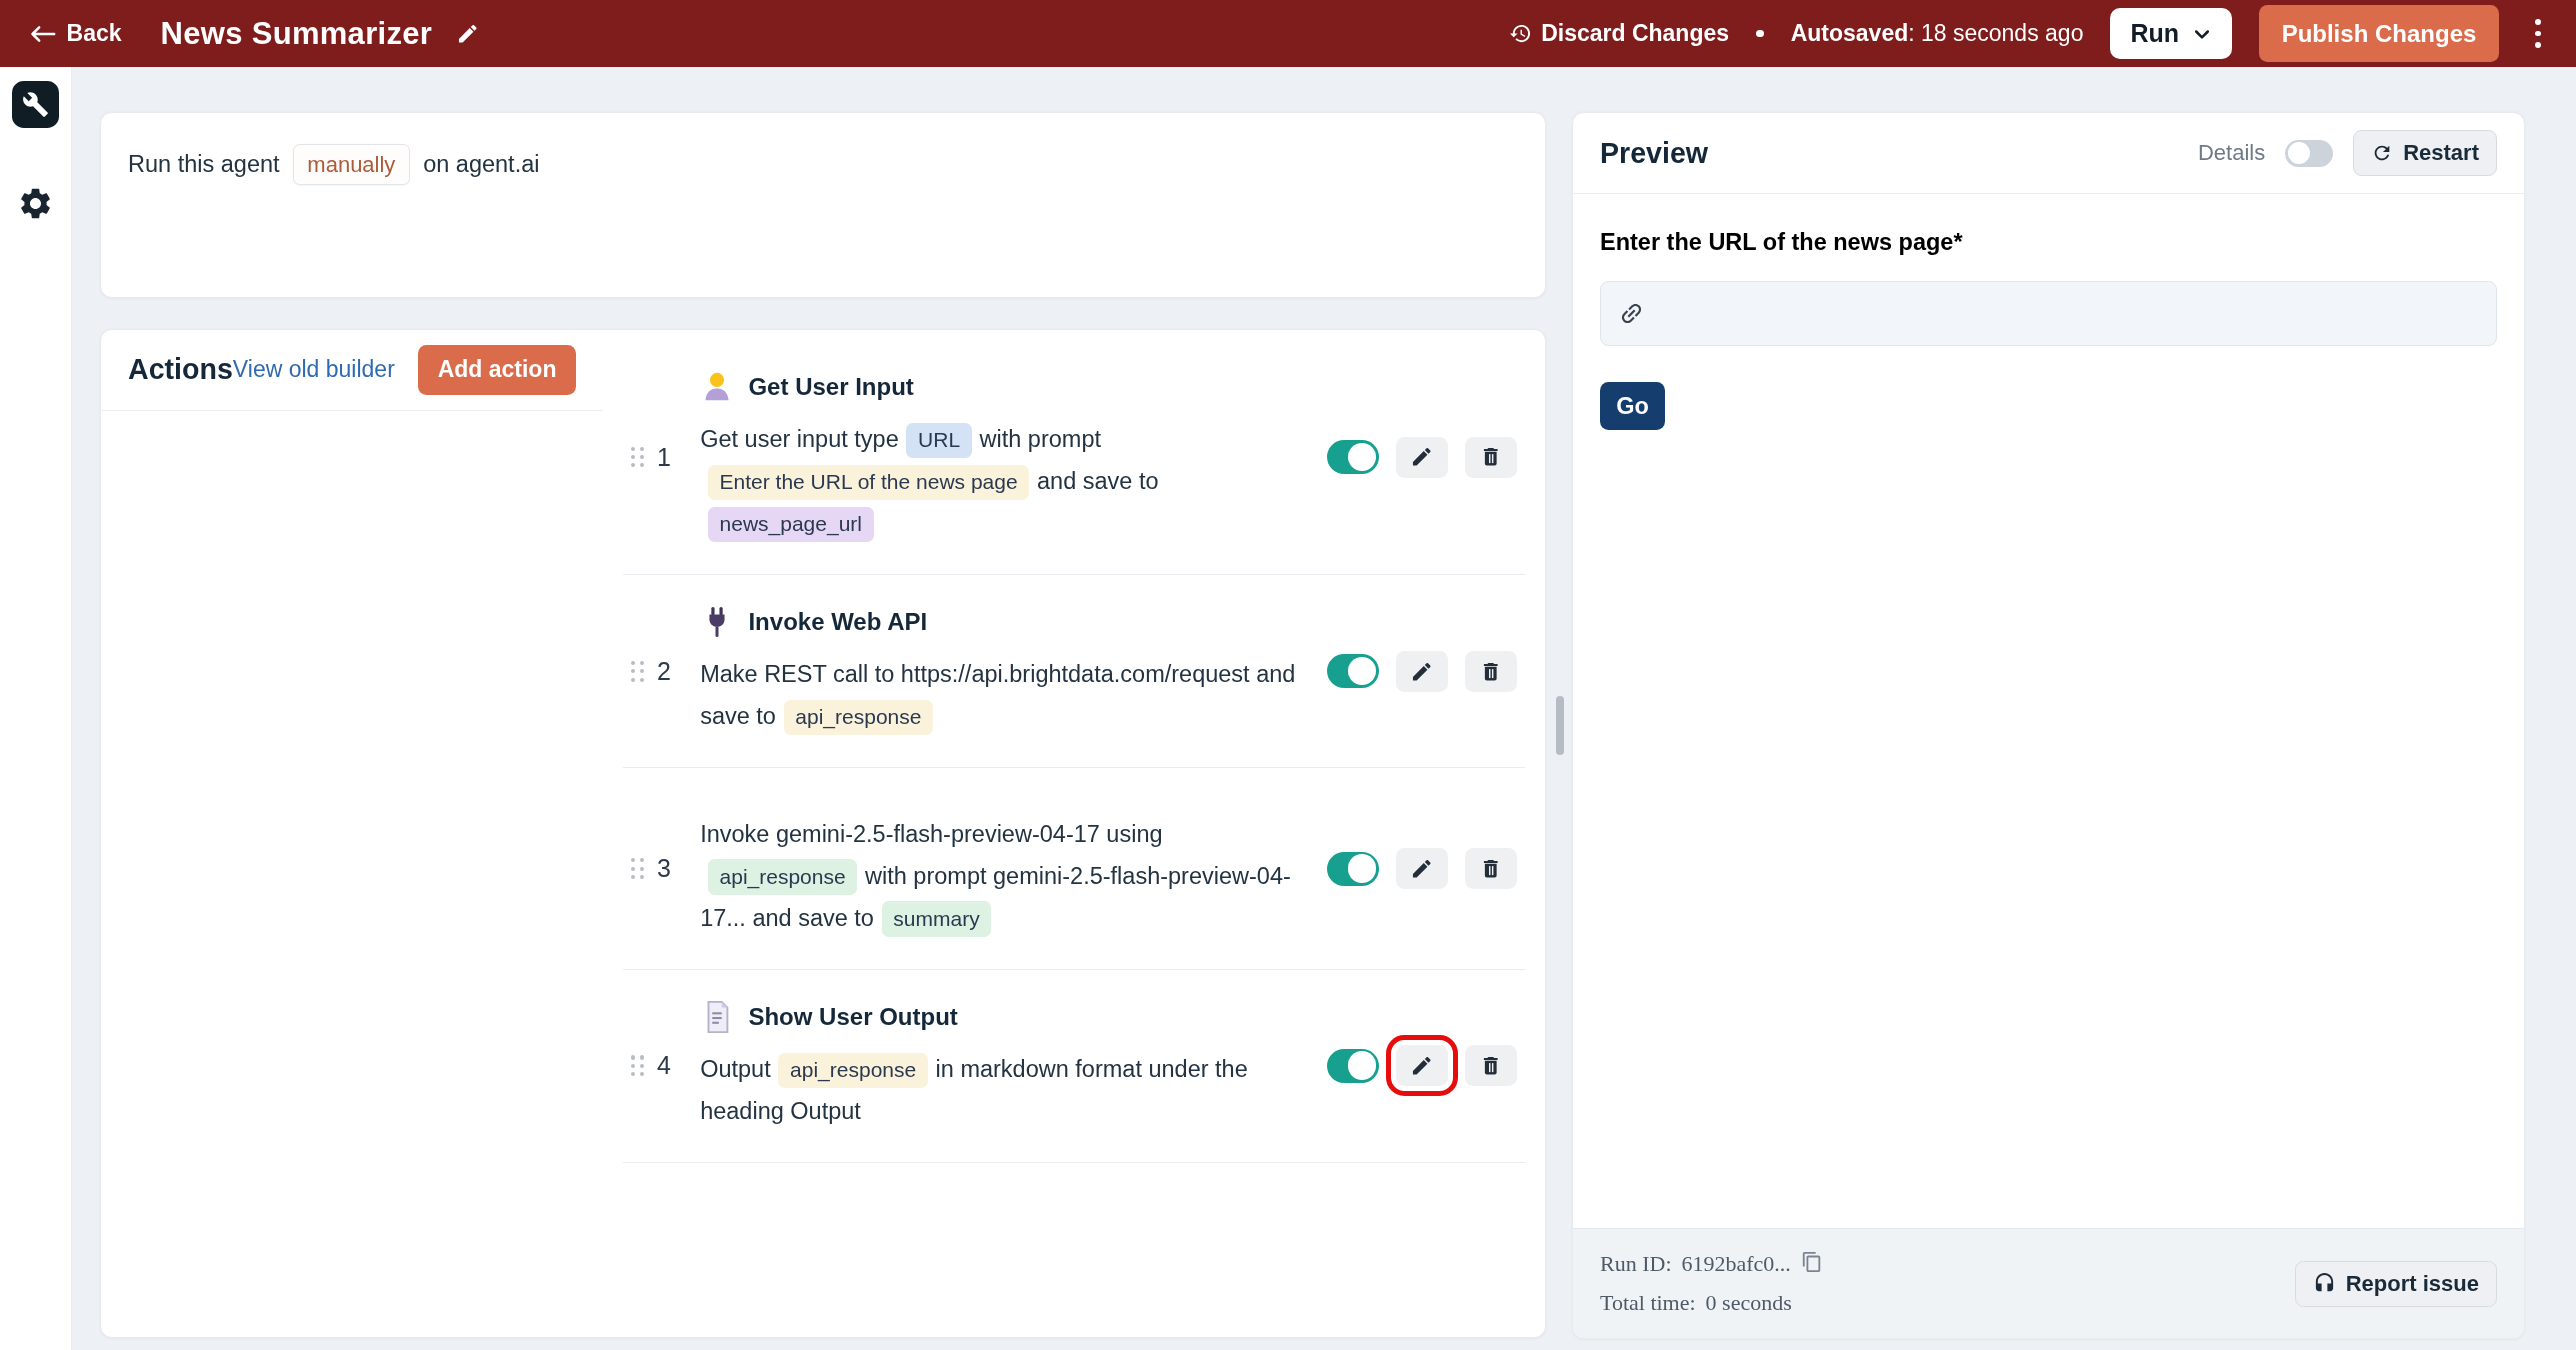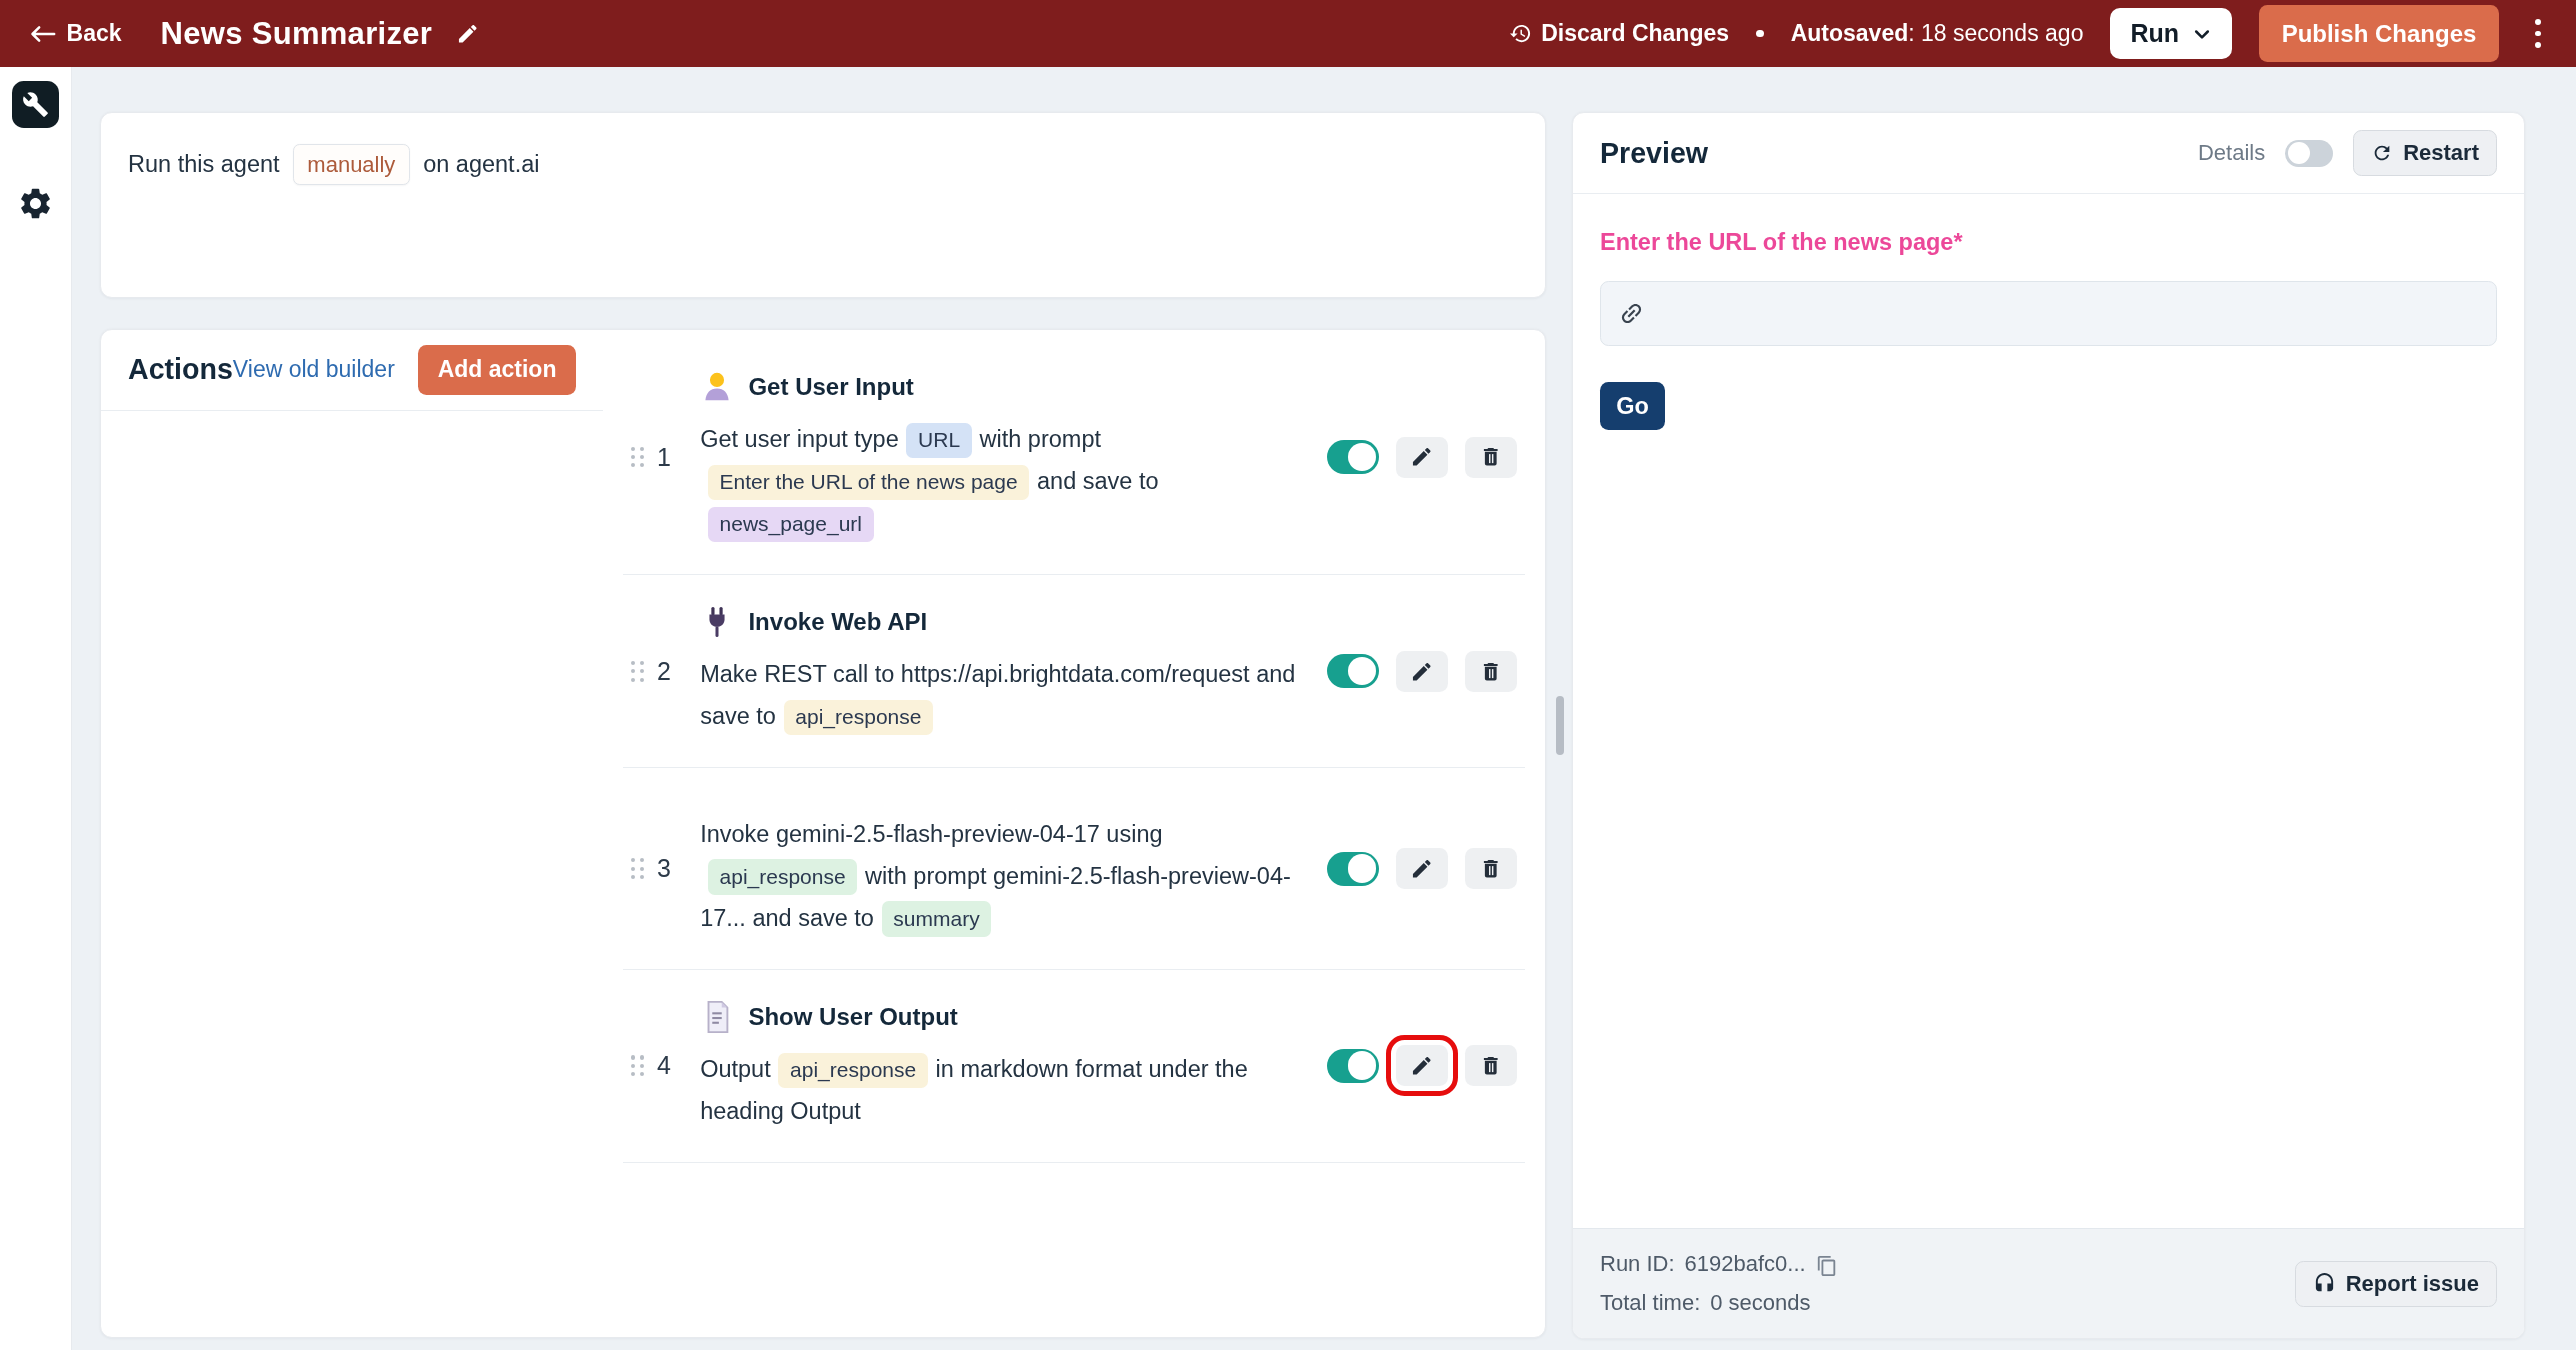--- a/index.html
+++ b/index.html
@@ -92,7 +92,7 @@
   .details-toggle { width: 48px; height: 27px; border-radius: 13.4px; background: #ccd3da; border: none; position: relative; }
   .details-toggle .knob { position: absolute; top: 2.5px; left: 2.5px; width: 22px; height: 22px; border-radius: 50%; background: #fff; }
   .preview-body { flex: 1; padding: 35px 27px; }
-  .input-label { font-size: 23.5px; font-weight: 600; color: #ec4899; }
+  .input-label { font-size: 23.5px; font-weight: 600; color: #000000; }
   .url-input-wrap { margin-top: 25px; height: 65px; background: #f2f5f9; border: 0.8px solid #dfe5eb; border-radius: 8.4px; display: flex; align-items: center; padding: 0 17px; gap: 11.8px; }
   .url-input { flex: 1; background: transparent; border: none; outline: none; font-size: 23.5px; color: #243342; }
   .go-btn { margin-top: 36px; width: 65px; height: 48px; background: #153e6e; color: #fff; font-size: 23.5px; font-weight: 700; border: none; border-radius: 8.4px; }

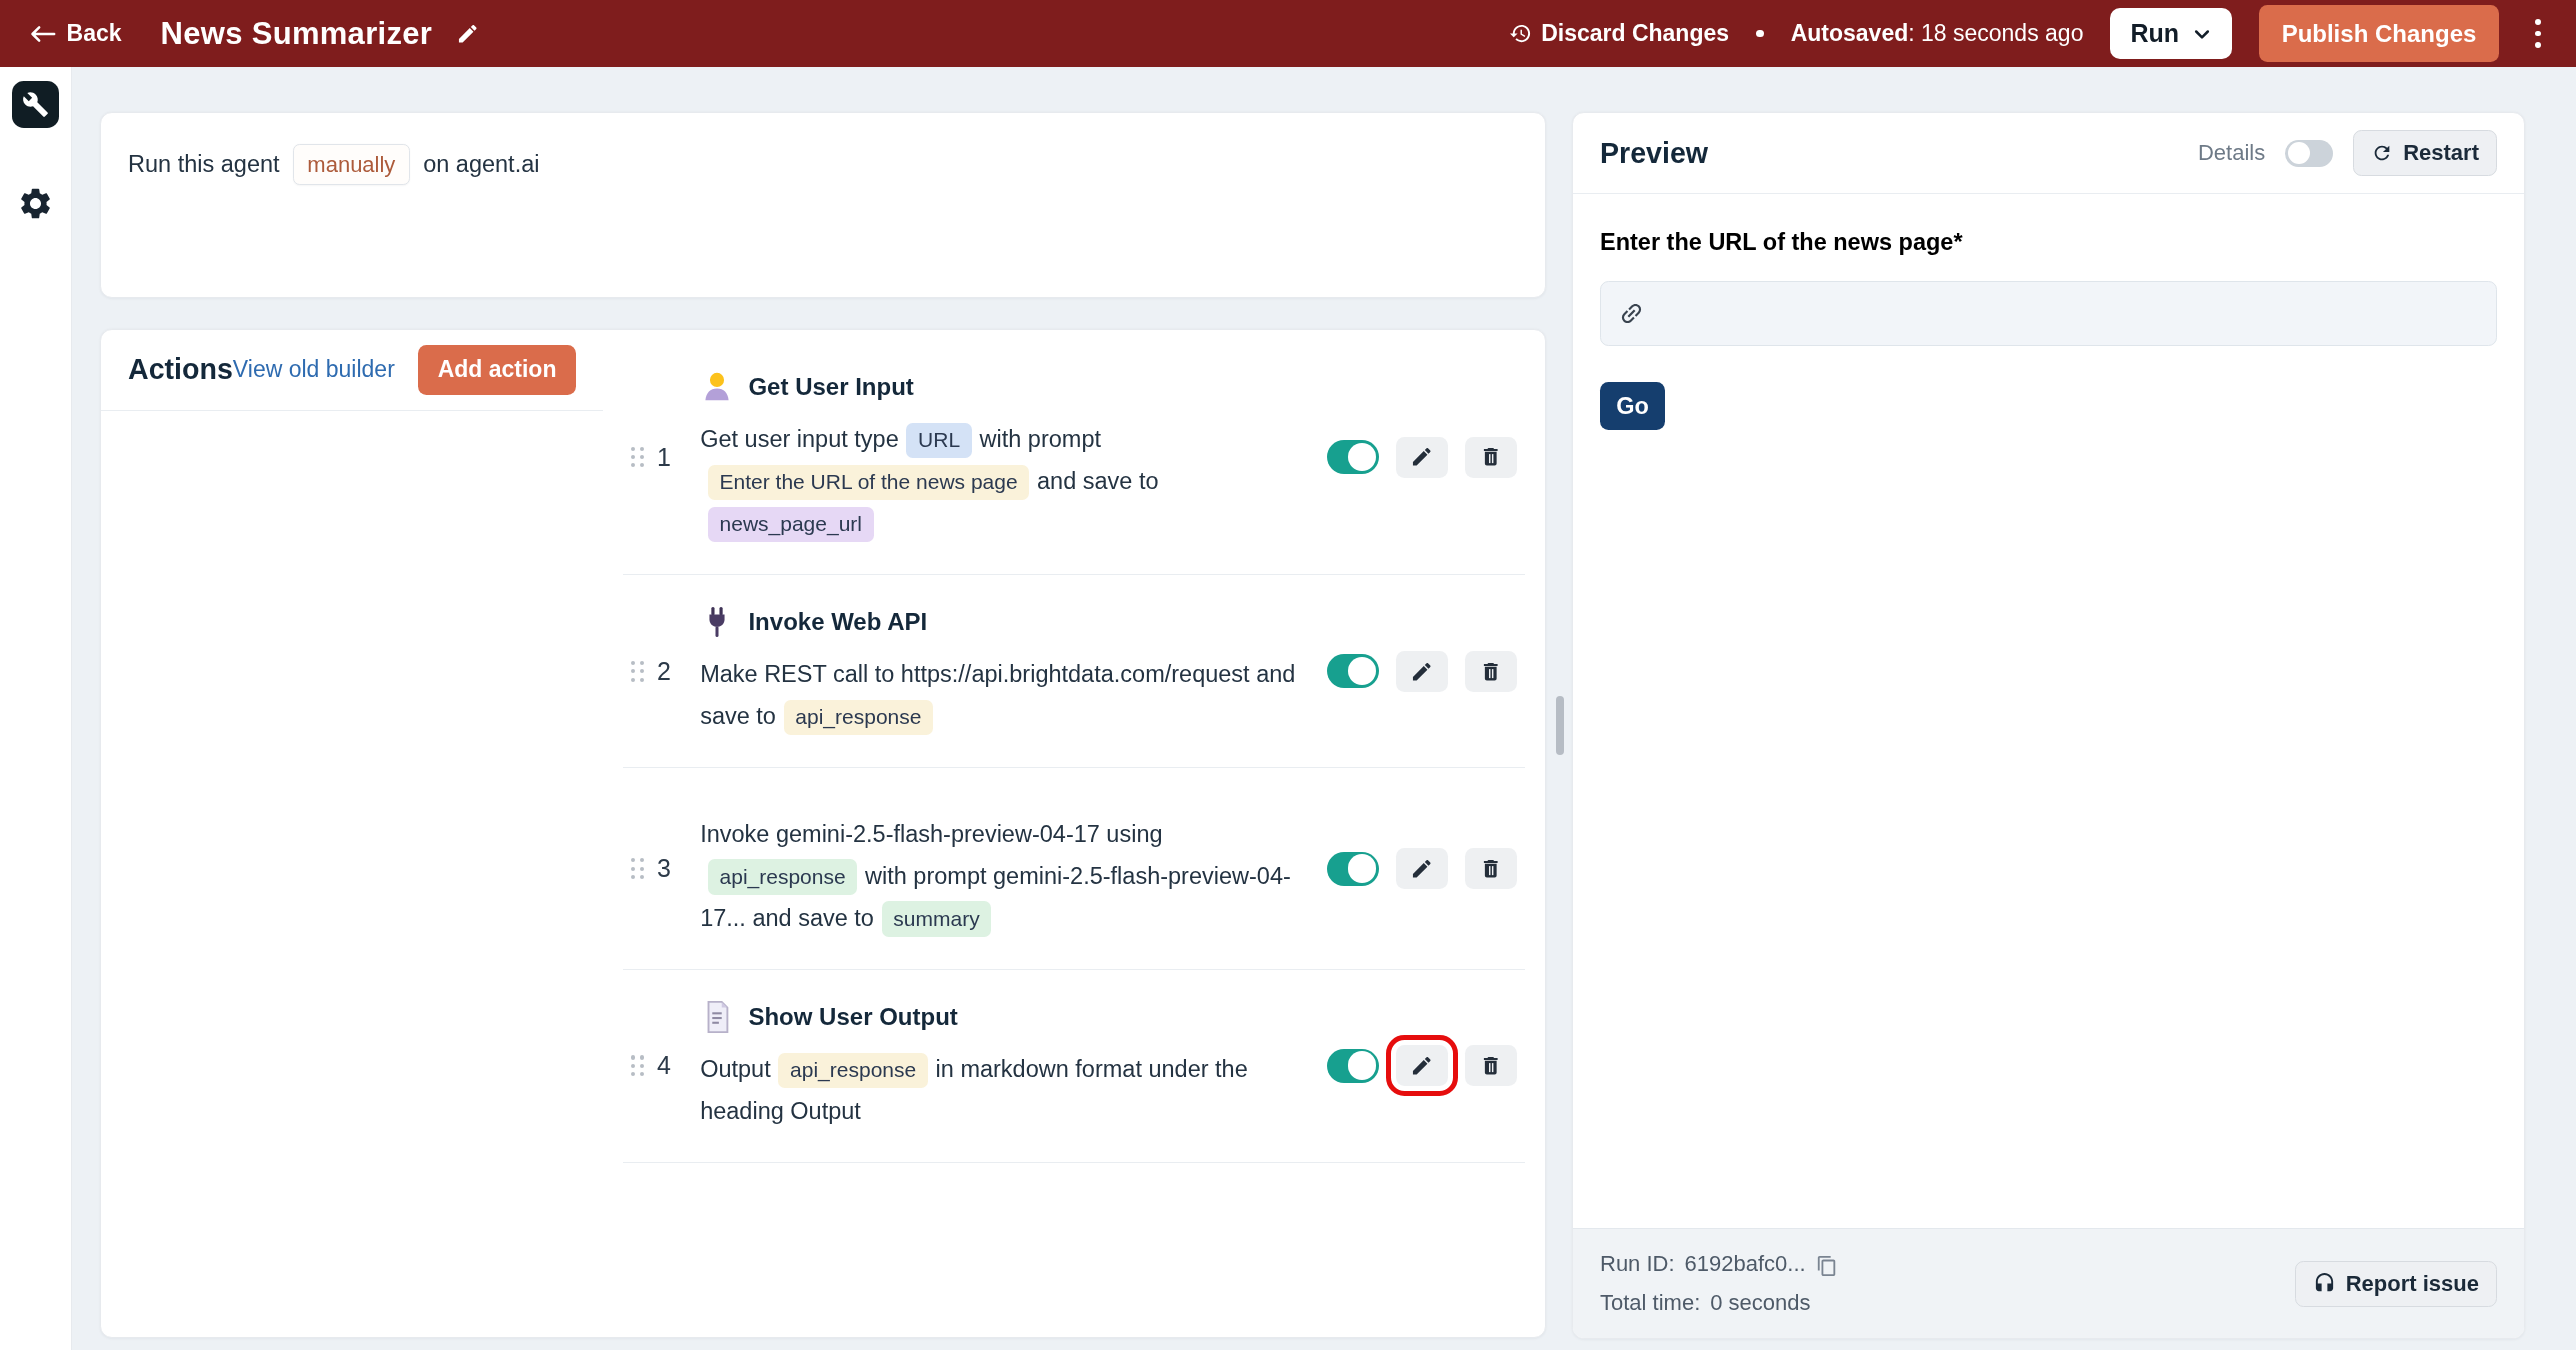--- a/index.html
+++ b/index.html
@@ -98,7 +98,7 @@
   .go-btn { margin-top: 36px; width: 65px; height: 48px; background: #153e6e; color: #fff; font-size: 23.5px; font-weight: 700; border: none; border-radius: 8.4px; }
   .preview-footer { background: #f0f3f6; border-top: 0.8px solid #e3e8ed; padding: 22px 27px; display: flex; align-items: center; justify-content: space-between; }
   .meta-lines { display: flex; flex-direction: column; gap: 12.6px; }
-  .meta-line { display: flex; align-items: flex-end; gap: 10px; font-size: 22px; color: #4e5a68; }
+  .meta-line { display: flex; align-items: flex-start; gap: 10px; font-size: 22px; color: #4e5a68; font-family: Liberation Serif, serif; }
   .copy-btn { background: none; border: none; display: flex; }
 
   

